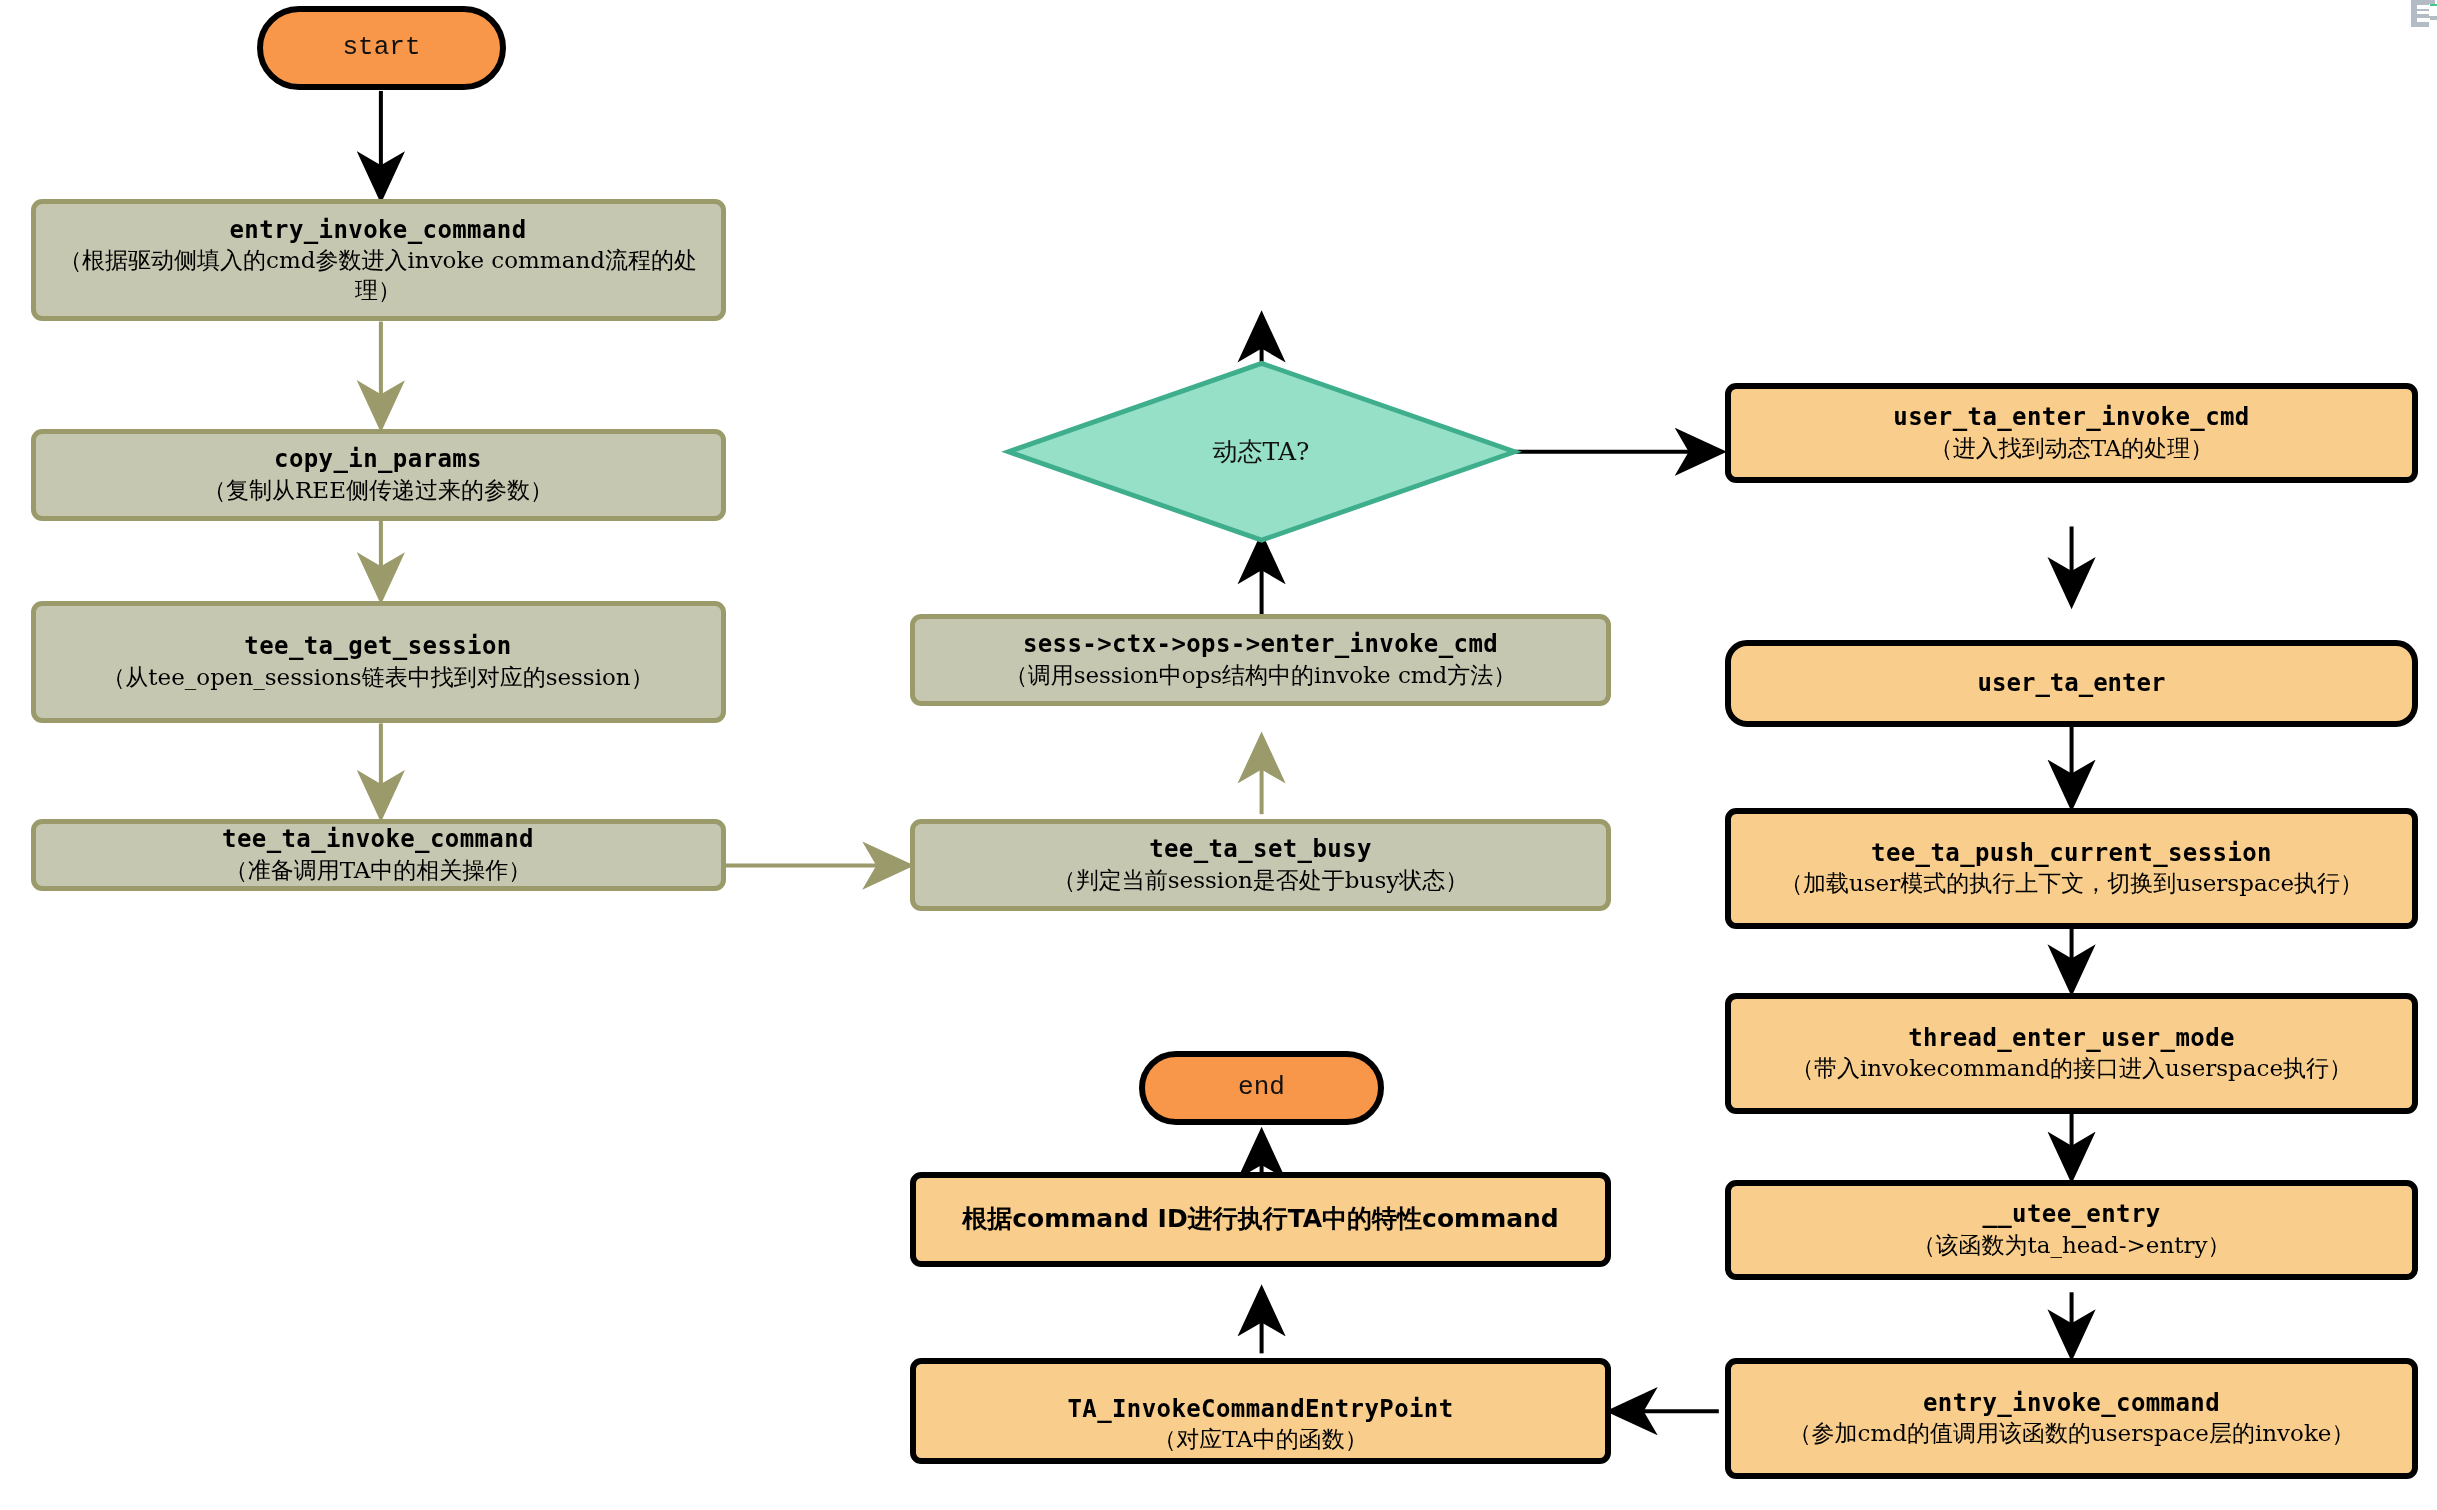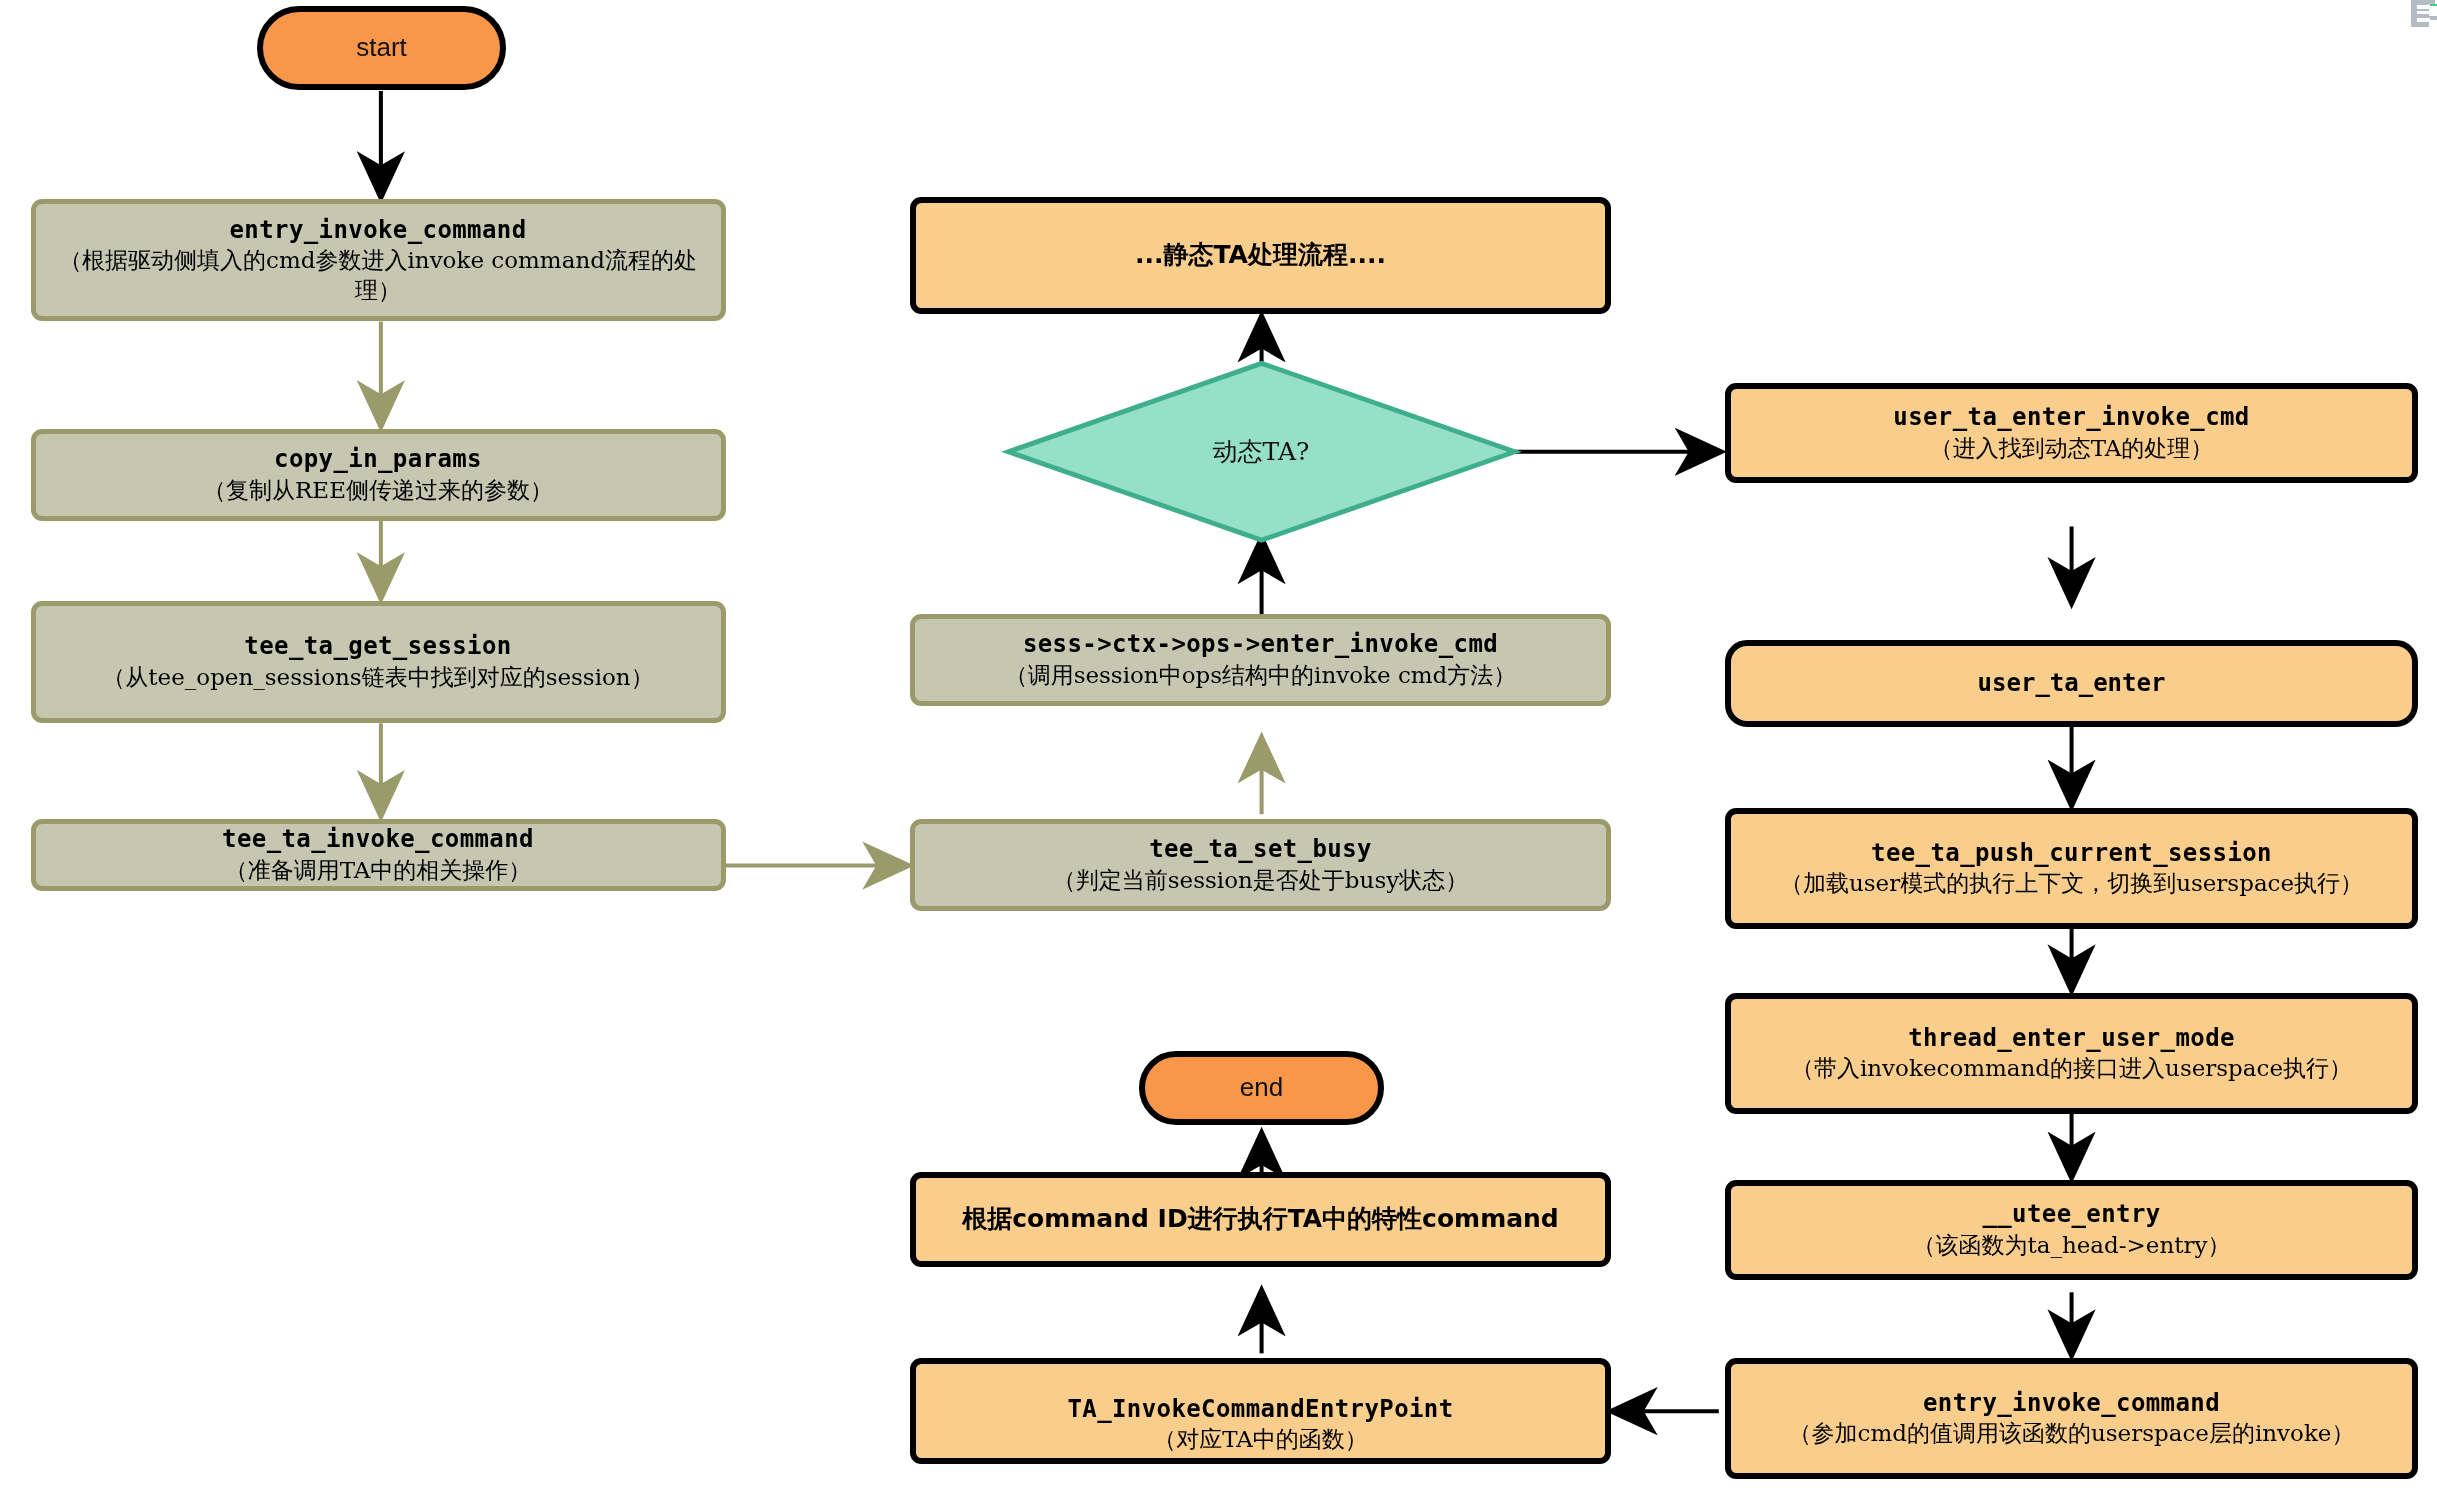--- a/index.html
+++ b/index.html
@@ -52,7 +52,7 @@
     font-size:24px;color:#000;
   }
   .oval-label{
-    font-family:Liberation Sans, sans-serif;
+    font-family:Liberation Mono, monospace;
     font-size:26px;color:#111;
   }
   .cjk-title{

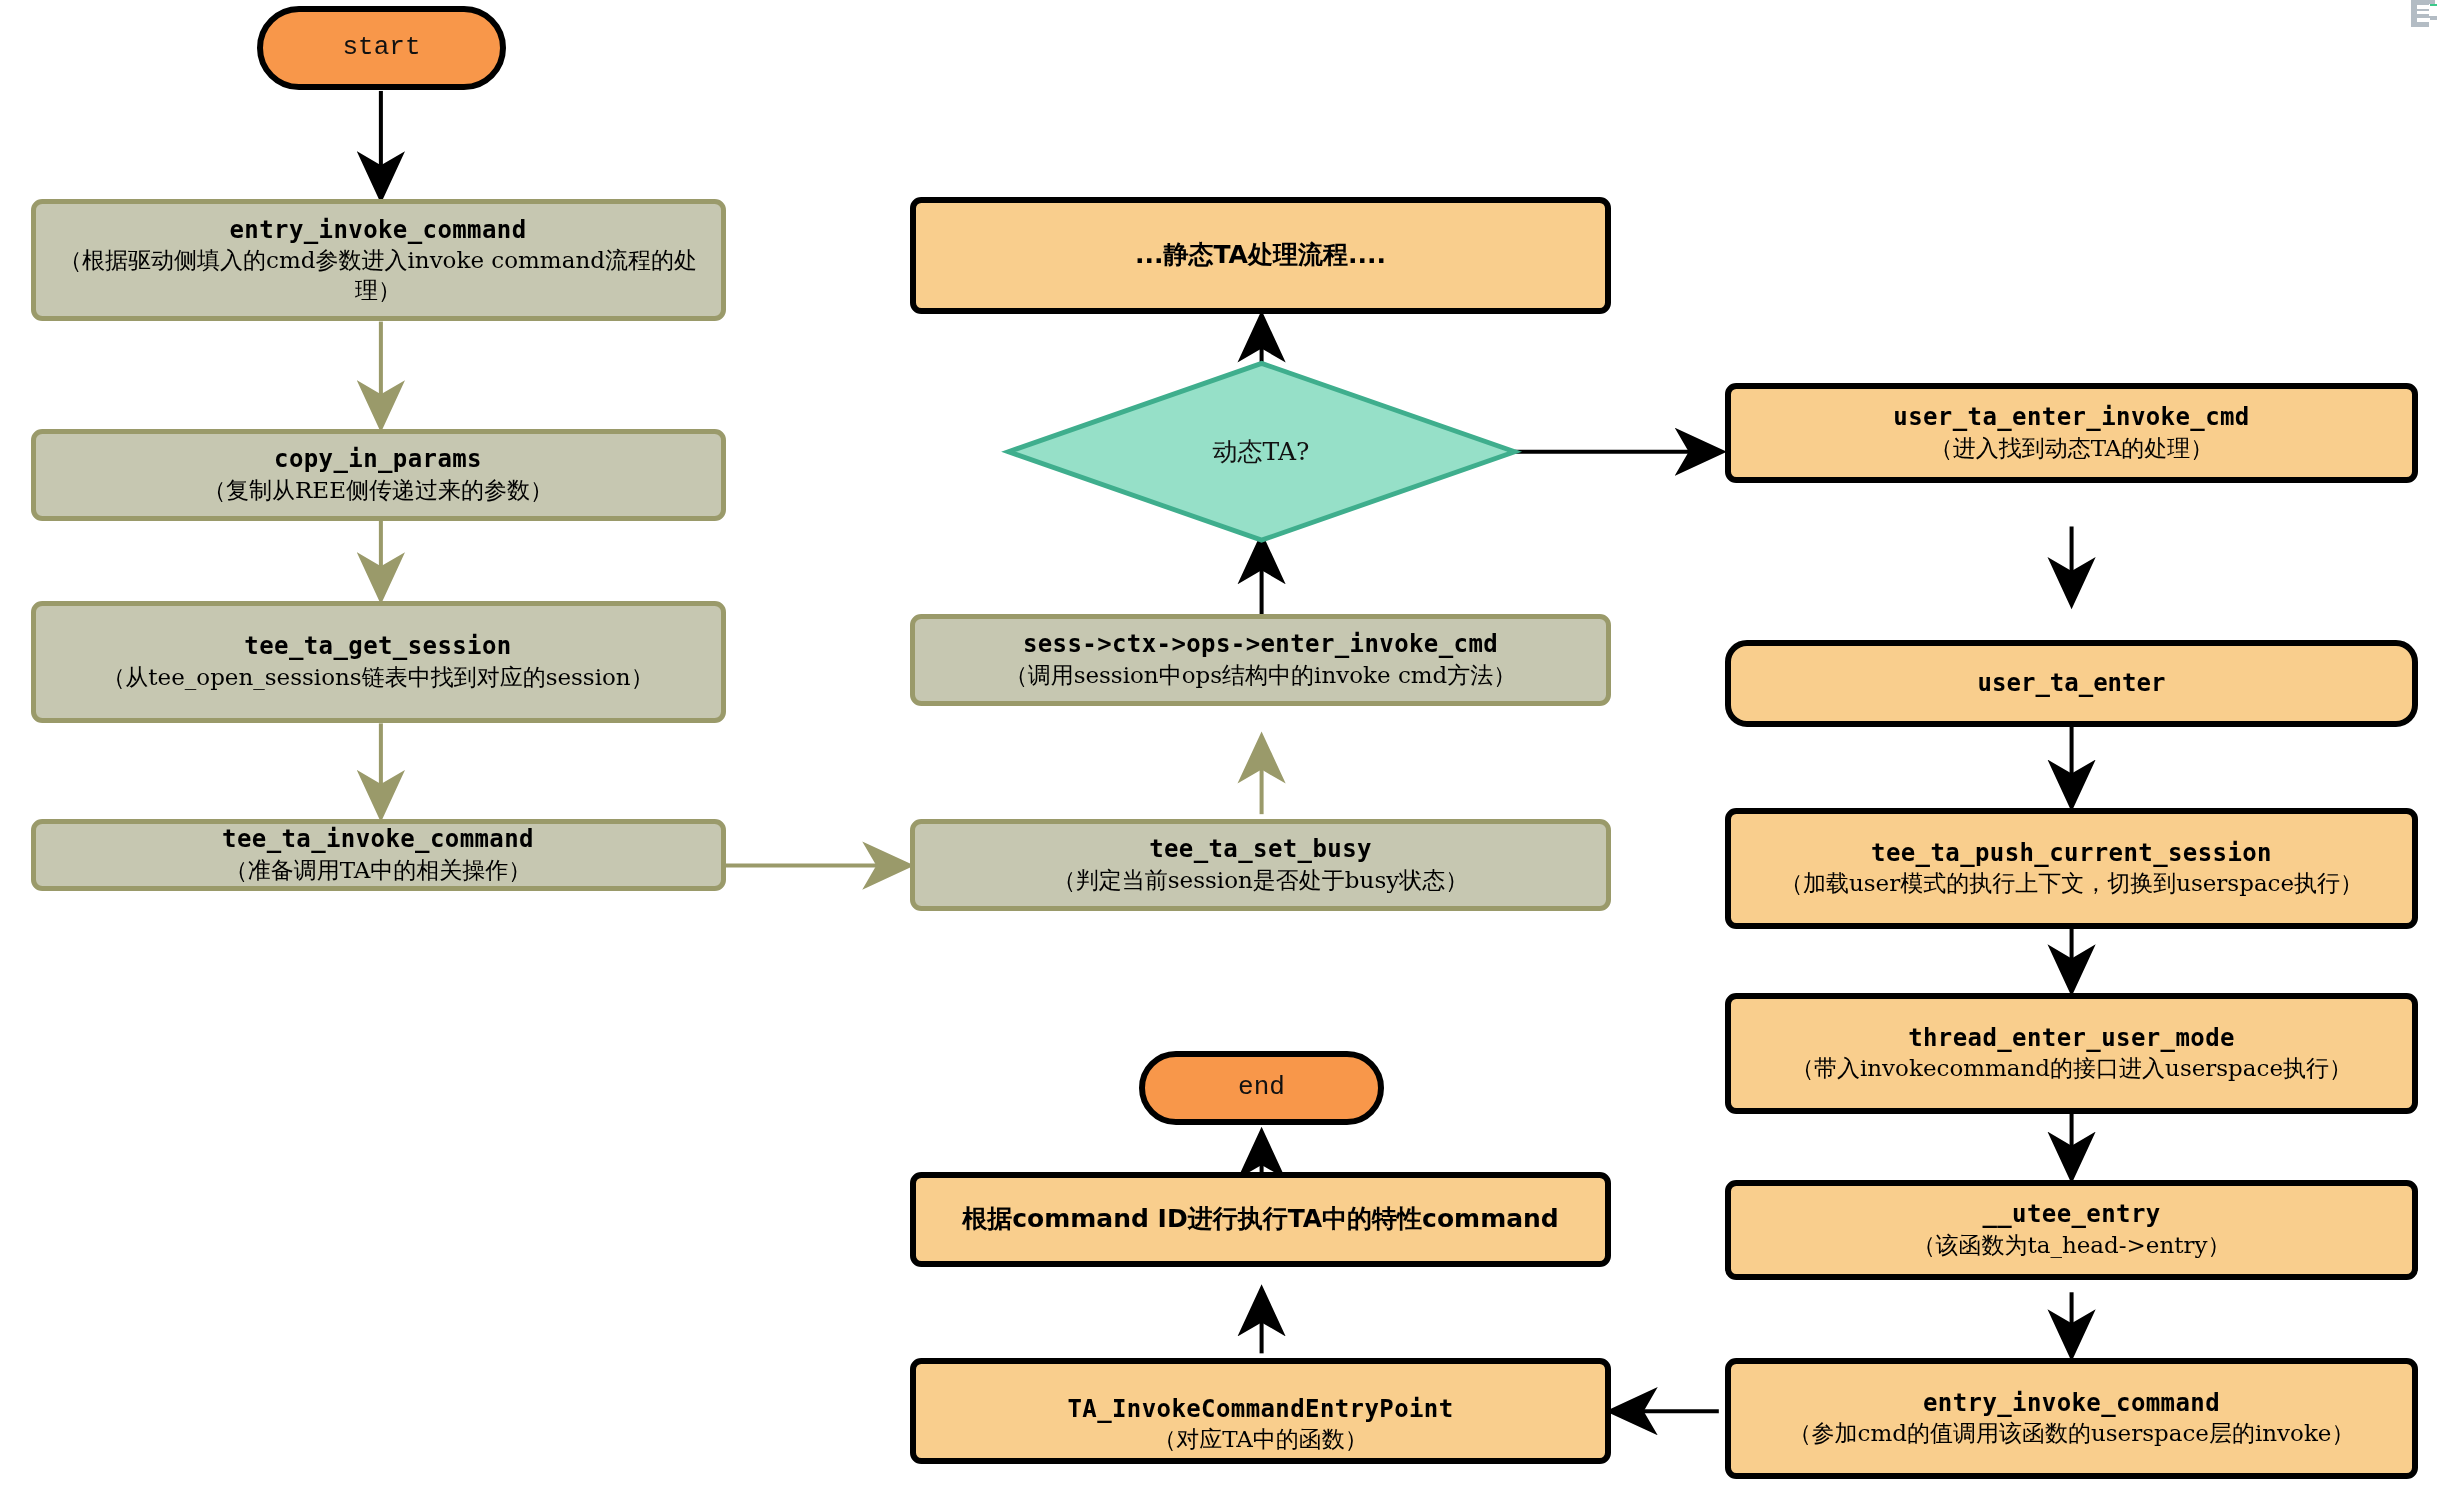--- a/index.html
+++ b/index.html
@@ -146,11 +146,6 @@
     </span>
   </div>
 
-  <div class="node box-orange" style="left:910px;top:197px;width:701px;height:117px;">
-    <span class="ntext">
-      <span class="cjk-title">...静态TA处理流程....</span>
-    </span>
-  </div>
 
   <div class="diamond-wrap" style="left:1008px;top:363px;width:506px;height:177px;">
     <span class="diamond-label">动态TA?</span>

